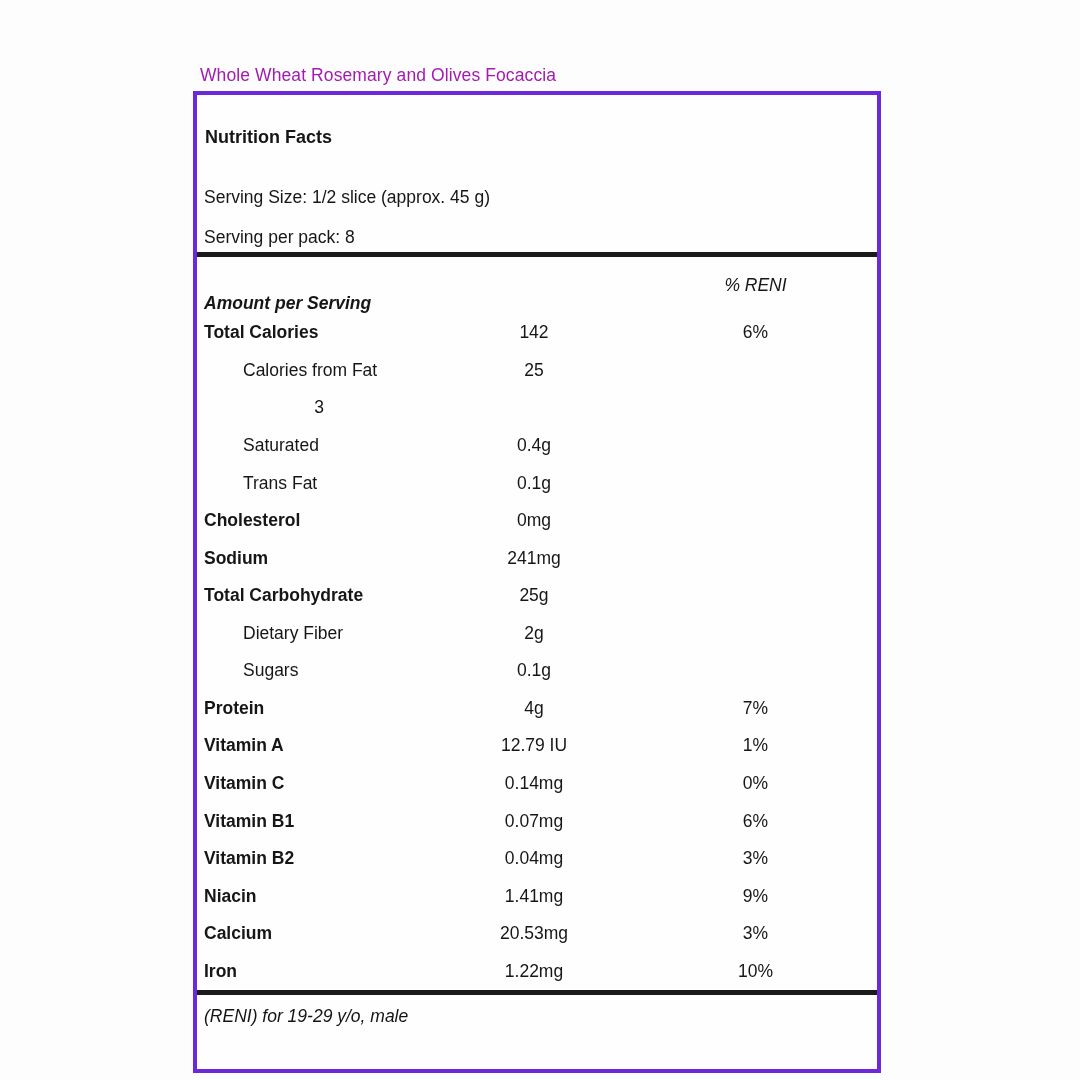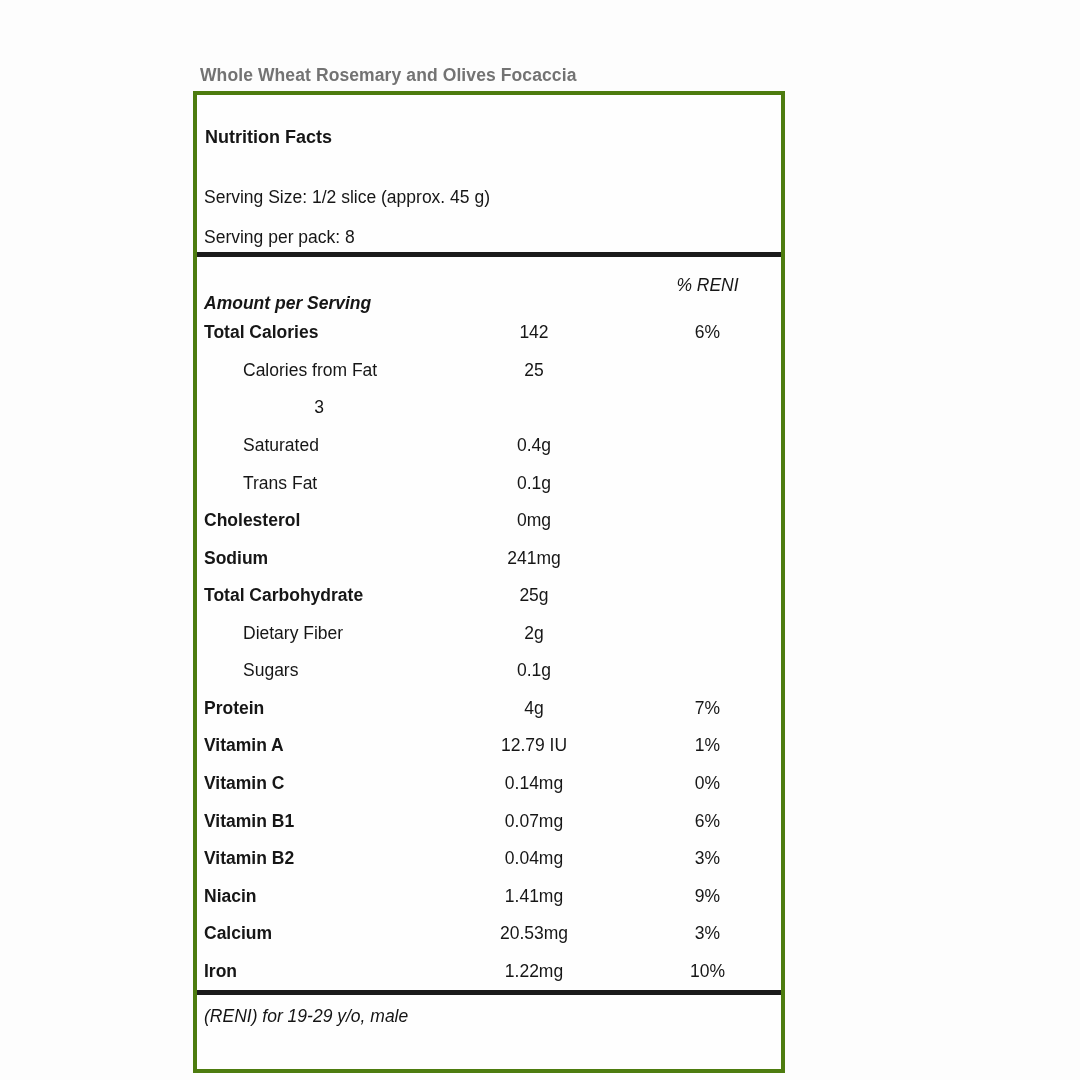--- a/index.html
+++ b/index.html
@@ -20,8 +20,7 @@
     top: 65px;
     font-size: 17.5px;
     letter-spacing: 0.1px;
-    color: #737373;
-    font-weight: bold;
+    color: #a21caf;
   }
 
   .nf-box {

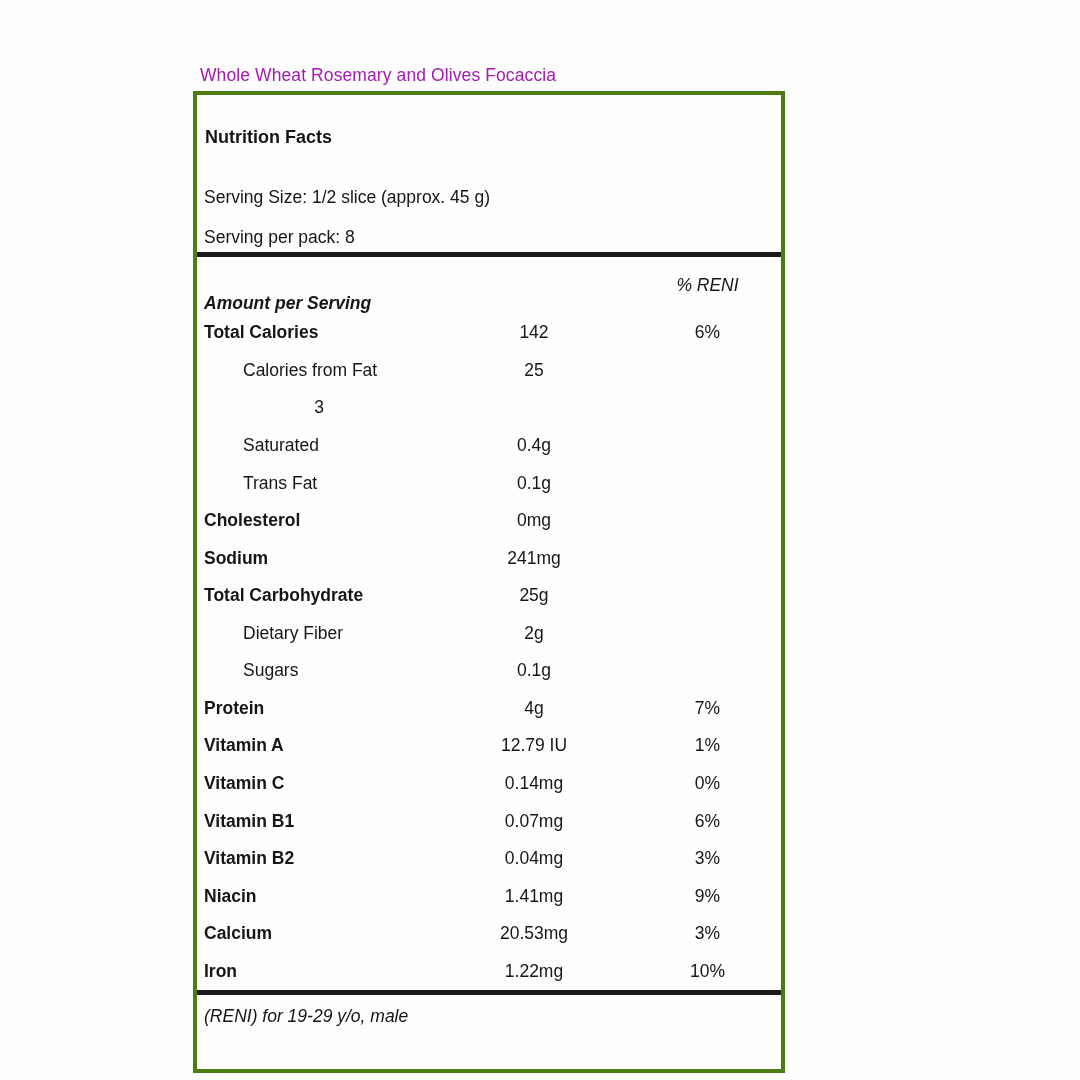--- a/index.html
+++ b/index.html
@@ -27,10 +27,10 @@
     position: absolute;
     left: 193px;
     top: 91px;
-    width: 592px;
+    width: 688px;
     height: 982px;
     box-sizing: border-box;
-    border: 4px solid #4d7c0f;
+    border: 4px solid #6d28d9;
     background: #fefefe;
     display: flex;
     flex-direction: column;

